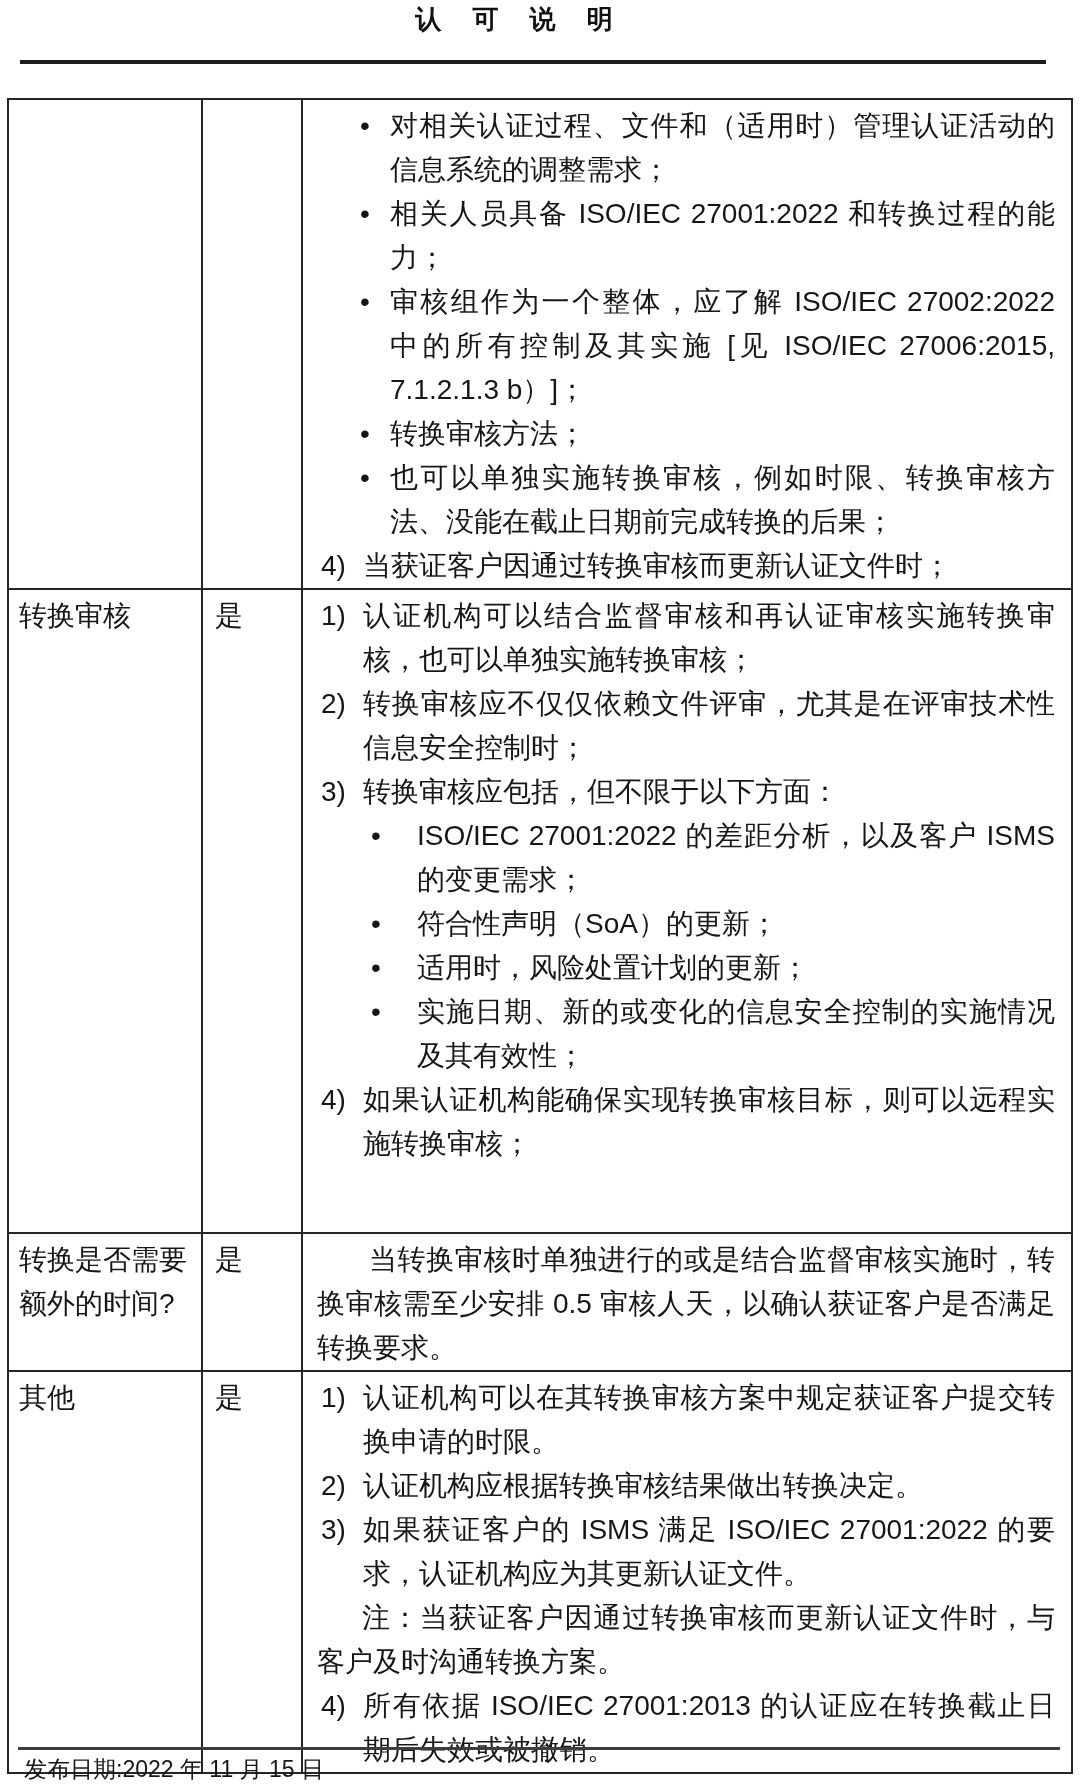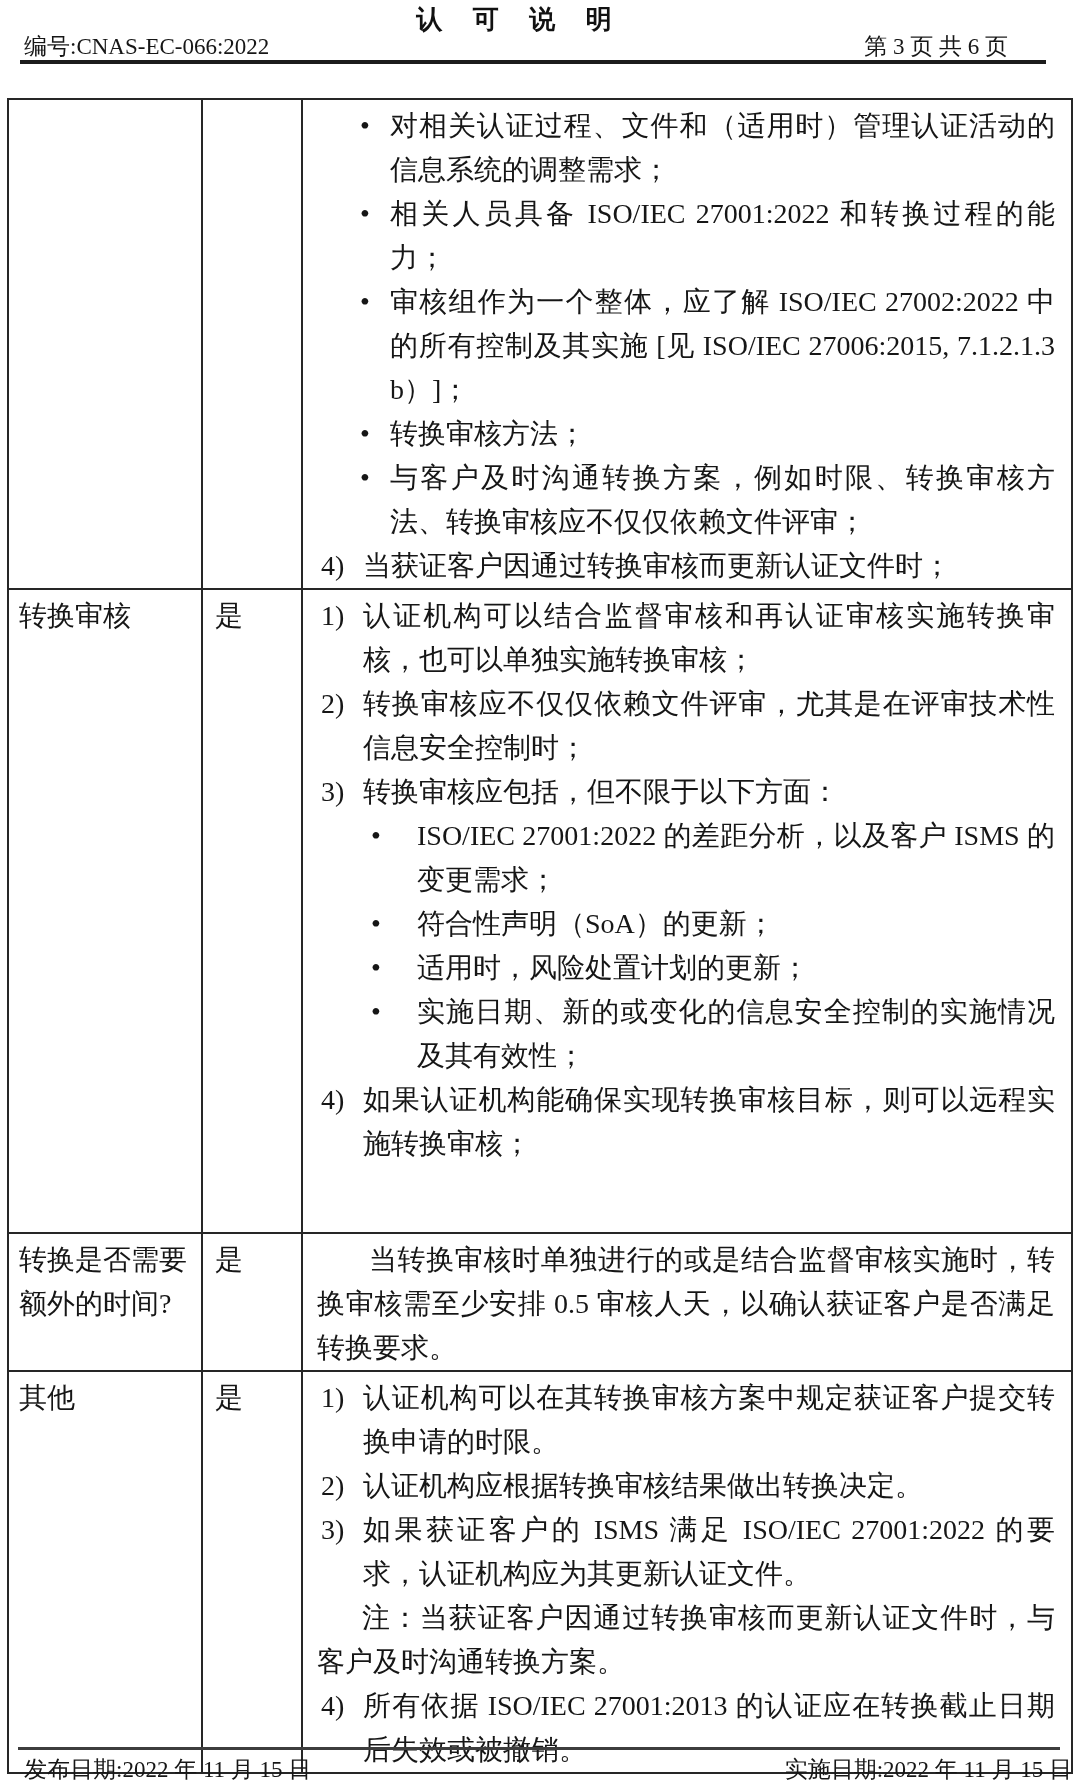--- a/index.html
+++ b/index.html
@@ -8,7 +8,7 @@
     width: 1080px;
     height: 1785px;
     background: #ffffff;
-    font-family: Liberation Serif, serif;
+    font-family: Liberation Sans, sans-serif;
     color: #161616;
     overflow: hidden;
   }

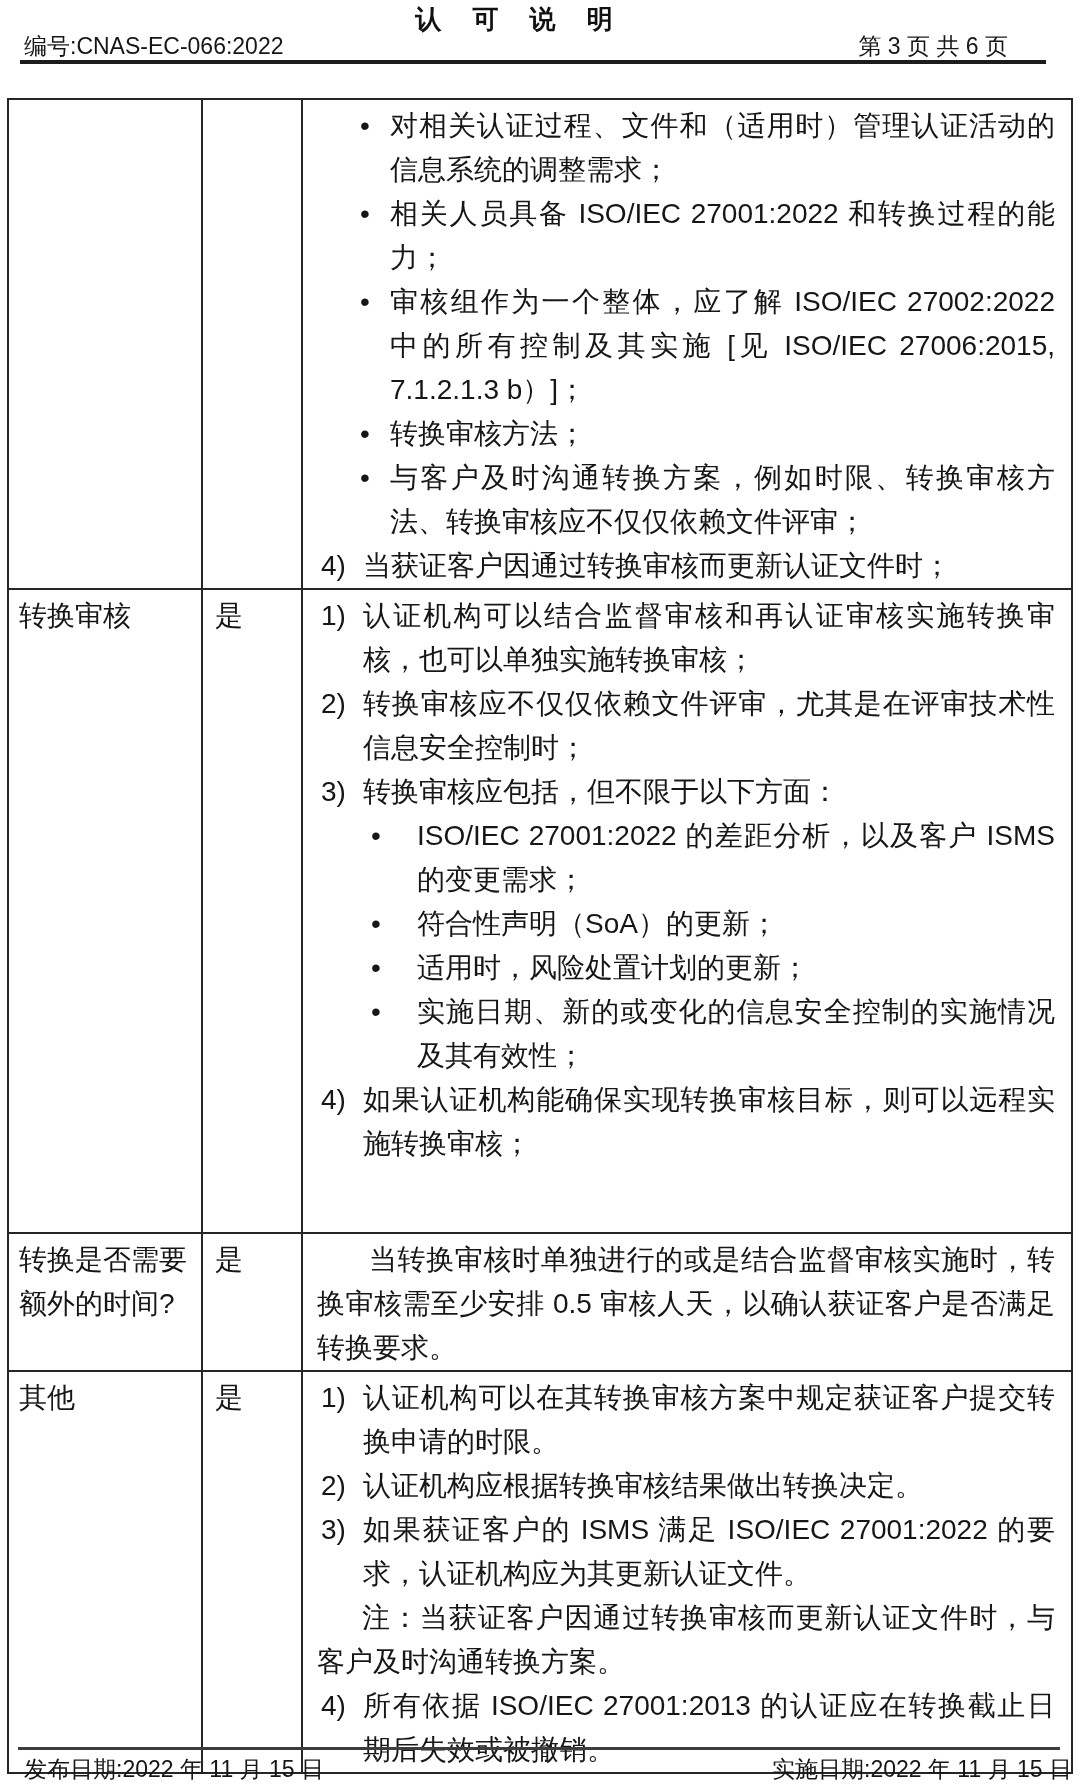--- a/index.html
+++ b/index.html
@@ -89,10 +89,6 @@
 
   <div class="doc-title">认 可 说 明</div>
 
-  <div class="header-line">
-    <span class="doc-number">编号:CNAS-EC-066:2022</span>
-    <span class="page-number">第 3 页 共 6 页</span>
-  </div>
 
   <div class="header-rule"></div>
 

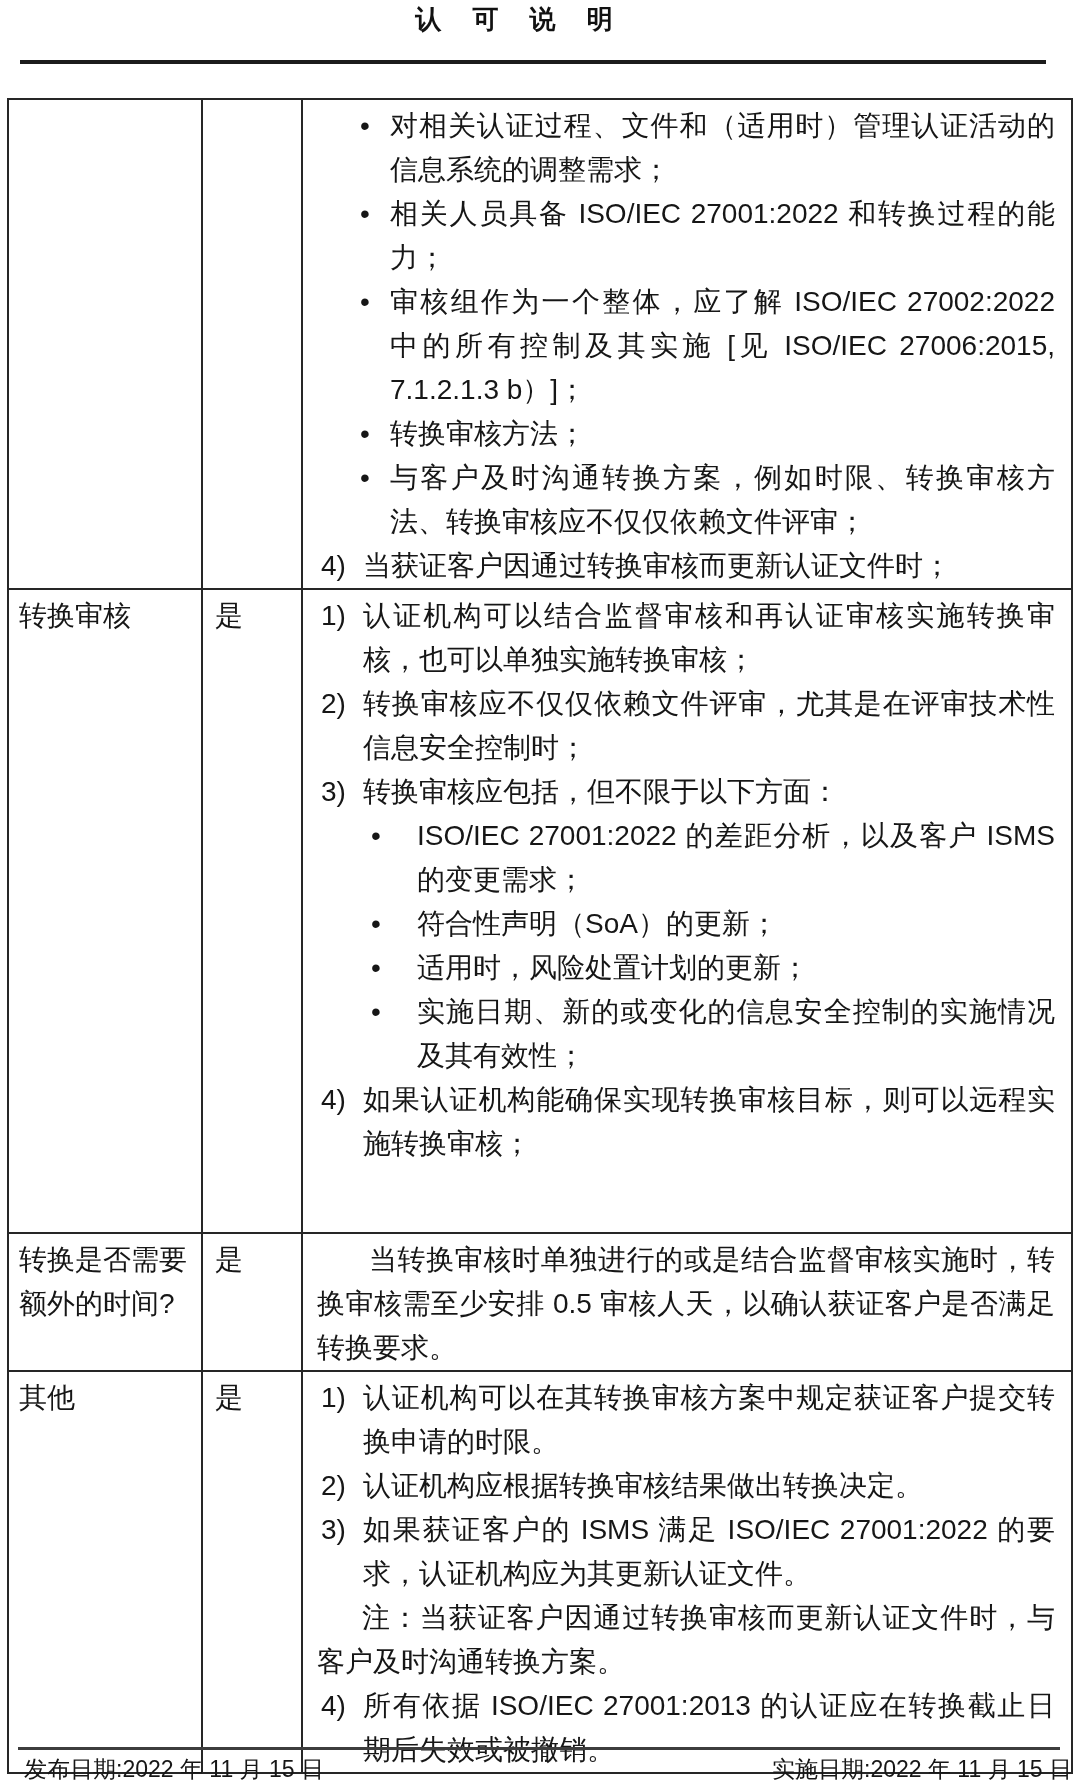--- a/index.html
+++ b/index.html
@@ -107,7 +107,7 @@
             <div class="it it-b1"><span class="mk">•</span><span>相关人员具备 ISO/IEC 27001:2022 和转换过程的能力；</span></div>
             <div class="it it-b1"><span class="mk">•</span><span>审核组作为一个整体，应了解 ISO/IEC 27002:2022 中的所有控制及其实施 [见 ISO/IEC 27006:2015, 7.1.2.1.3 b）]；</span></div>
             <div class="it it-b1"><span class="mk">•</span><span>转换审核方法；</span></div>
-            <div class="it it-b1"><span class="mk">•</span><span>与客户及时沟通转换方案，例如时限、转换审核方法、转换审核应不仅仅依赖文件评审；</span></div>
+            <div class="it it-b1"><span class="mk">•</span><span>也可以单独实施转换审核，例如时限、转换审核方法、没能在截止日期前完成转换的后果；</span></div>
             <div class="it it-num"><span class="mk">4)</span><span>当获证客户因通过转换审核而更新认证文件时；</span></div>
           </td>
         </tr>

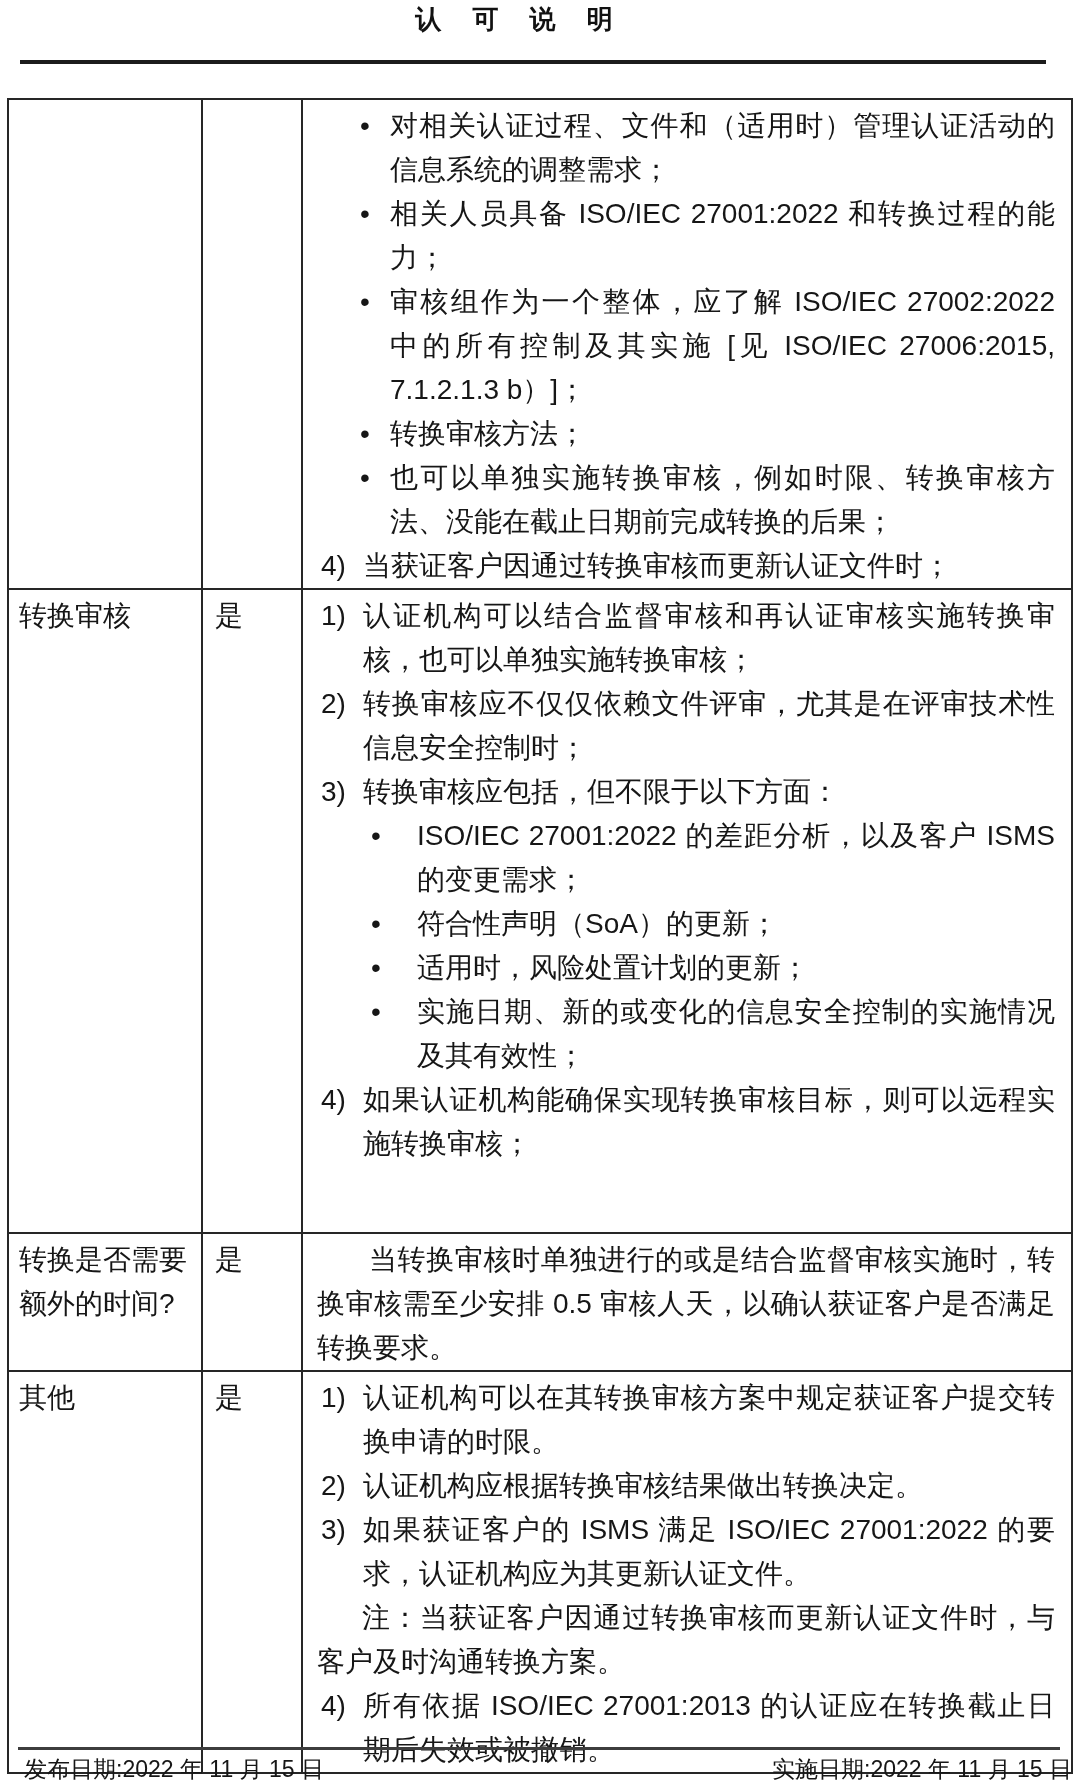--- a/index.html
+++ b/index.html
@@ -150,7 +150,6 @@
 
   <div class="footer-line">
     <span>发布日期:2022 年 11 月 15 日</span>
-    <span>实施日期:2022 年 11 月 15 日</span>
   </div>
 
 </div>

